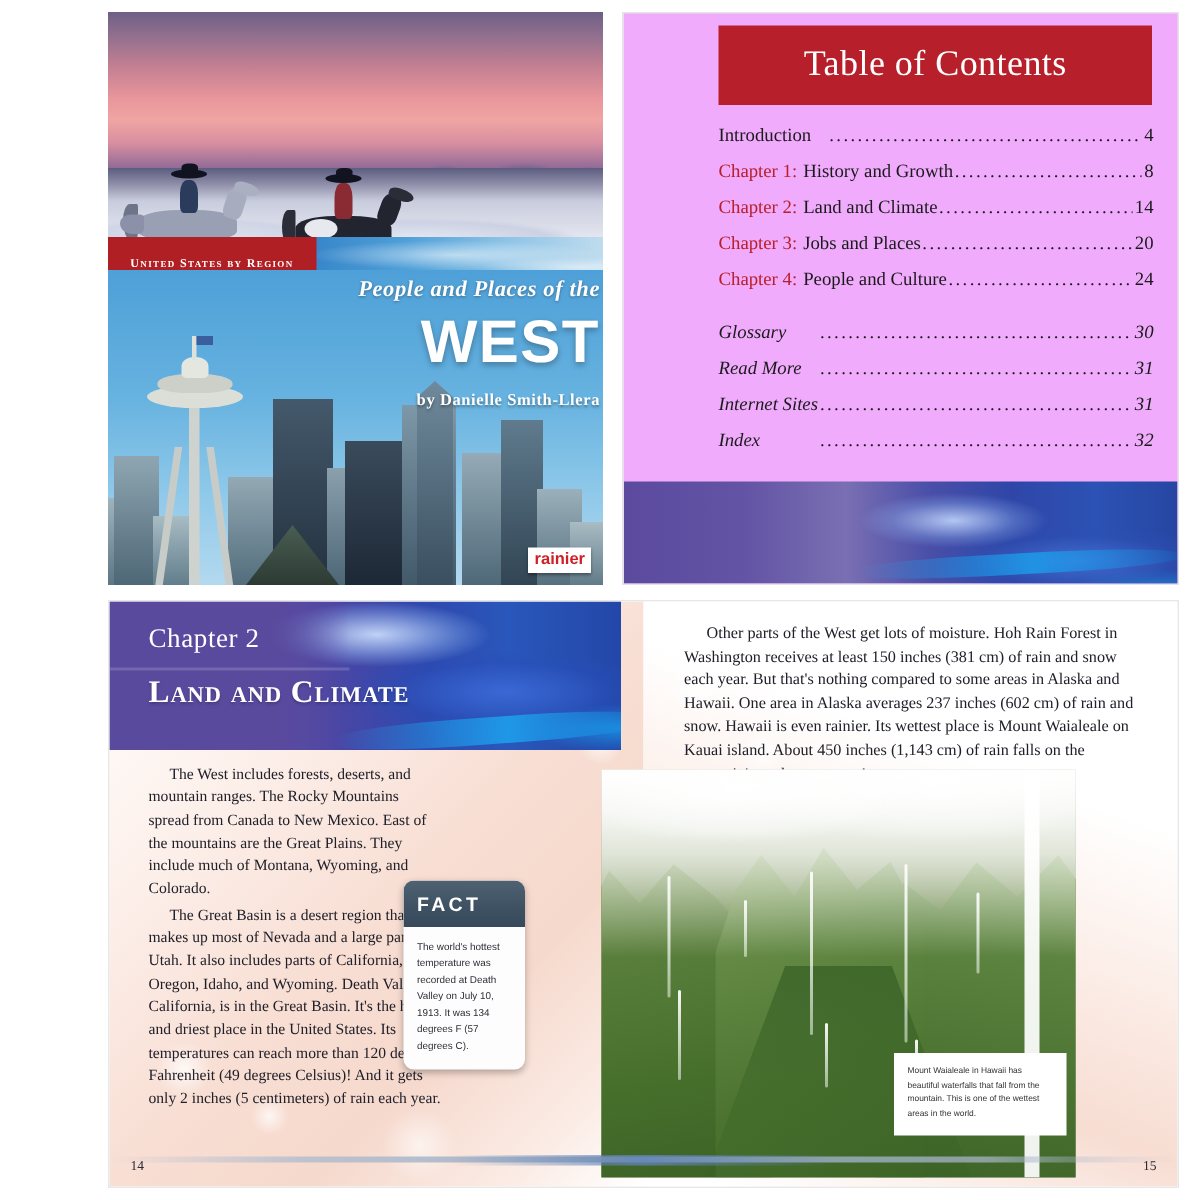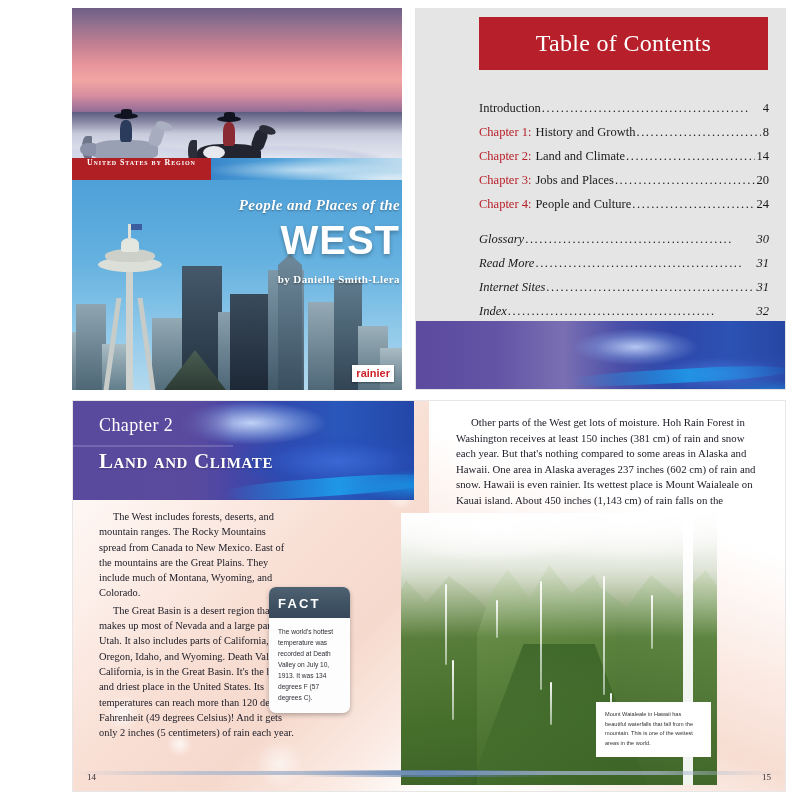--- a/index.html
+++ b/index.html
@@ -121,7 +121,7 @@
   
   .tocpage{
     position:absolute;left:415px;top:8px;width:371px;height:382px;
-    background:#e5e5e5;overflow:hidden;border:1px solid #e4e4e4;box-sizing:border-box;
+    background:#f0abfc;overflow:hidden;border:1px solid #e4e4e4;box-sizing:border-box;
   }
   .toc-head{
     position:absolute;left:63px;top:8px;width:289px;height:53px;background:#b7202a;

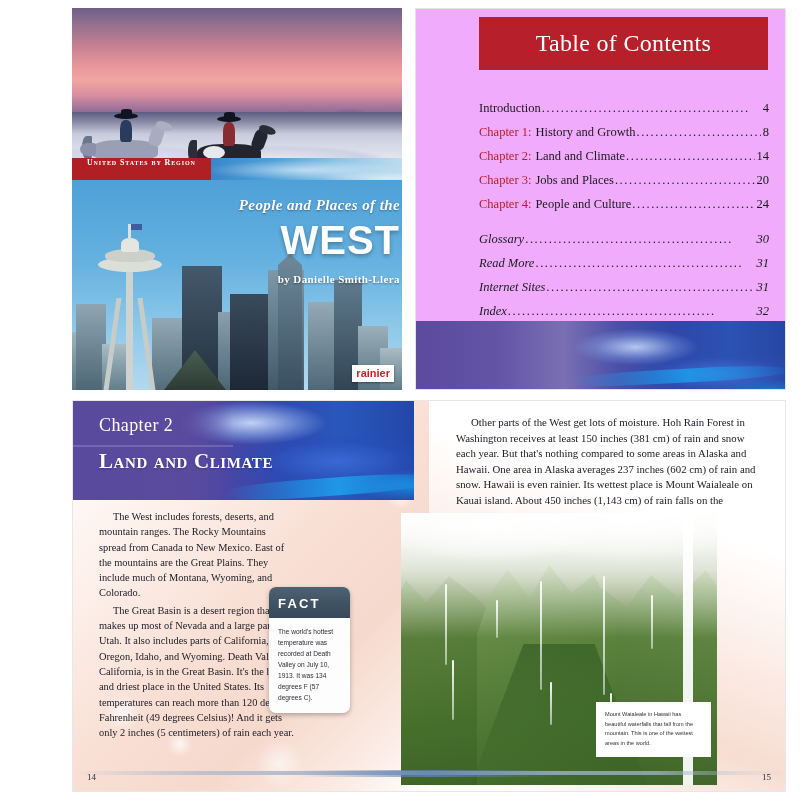--- a/index.html
+++ b/index.html
@@ -130,7 +130,7 @@
   .toc-head span{
     color:#fff;font-family:"Liberation Serif",serif;font-size:24px;letter-spacing:.3px;
   }
-  .toc-list{position:absolute;left:63px;top:92px;width:290px;}
+  .toc-list{position:absolute;left:63px;top:74px;width:290px;text-align:right;}
   .toc-row{display:flex;align-items:baseline;font-size:12.5px;color:#1a1a1a;margin-bottom:9px;white-space:nowrap;}
   .toc-row .ch{color:#b7202a;margin-right:4px;}
   .toc-row .nm{}

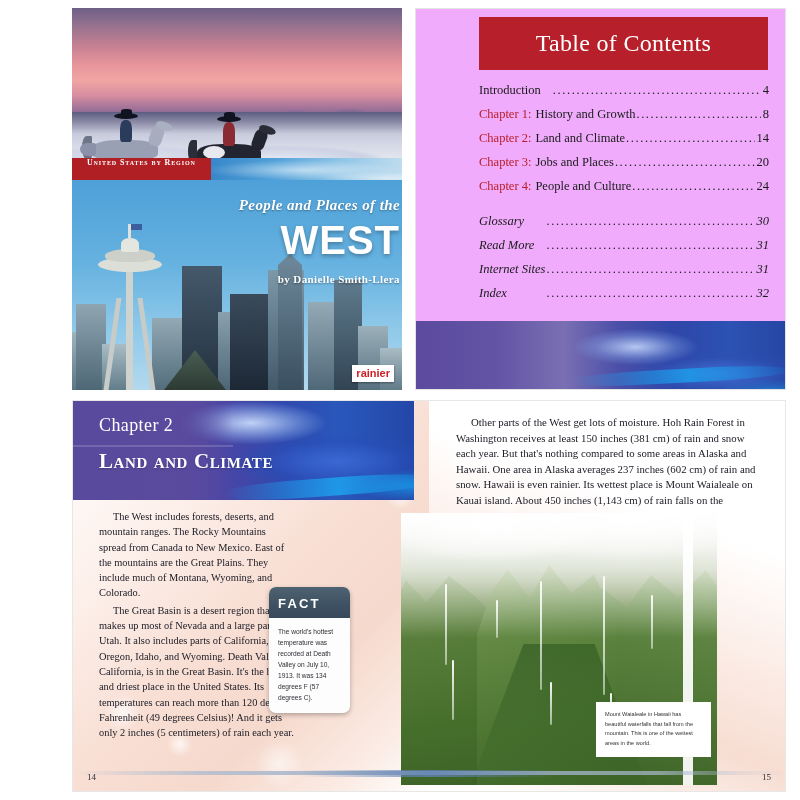--- a/index.html
+++ b/index.html
@@ -75,7 +75,7 @@
   }
   .series-tag{
     position:absolute;left:0;top:0;width:42%;height:22px;background:#b01f24;
-    display:flex;align-items:flex-start;justify-content:center;
+    display:flex;align-items:flex-end;justify-content:center;
   }
   .series-tag span{
     color:#fff;font-family:"Liberation Serif",serif;font-weight:bold;

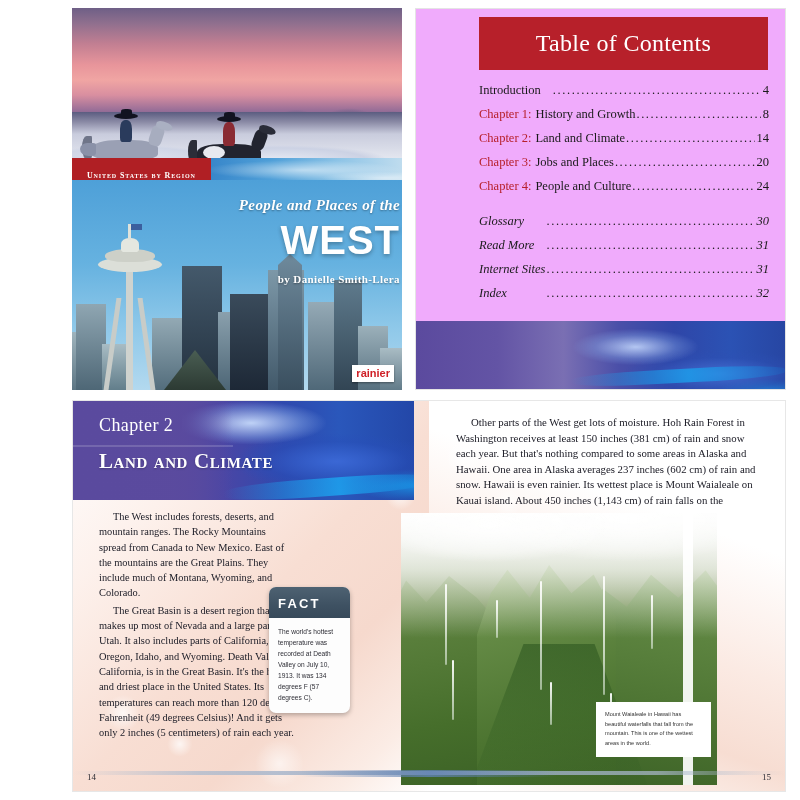--- a/index.html
+++ b/index.html
@@ -106,7 +106,7 @@
   .cover-title{position:absolute;left:118px;top:0;width:210px;text-align:right;}
   .t-pre{
     color:#ffffff;font-family:"Liberation Serif",serif;font-style:italic;font-weight:bold;
-    font-size:15px;letter-spacing:.4px;margin-top:17px;text-shadow:0 1px 2px rgba(0,0,0,.35);
+    font-size:15px;letter-spacing:.4px;margin-top:5px;text-shadow:0 1px 2px rgba(0,0,0,.35);
   }
   .t-main{
     color:#ffffff;font-family:"Liberation Sans",sans-serif;font-weight:bold;

